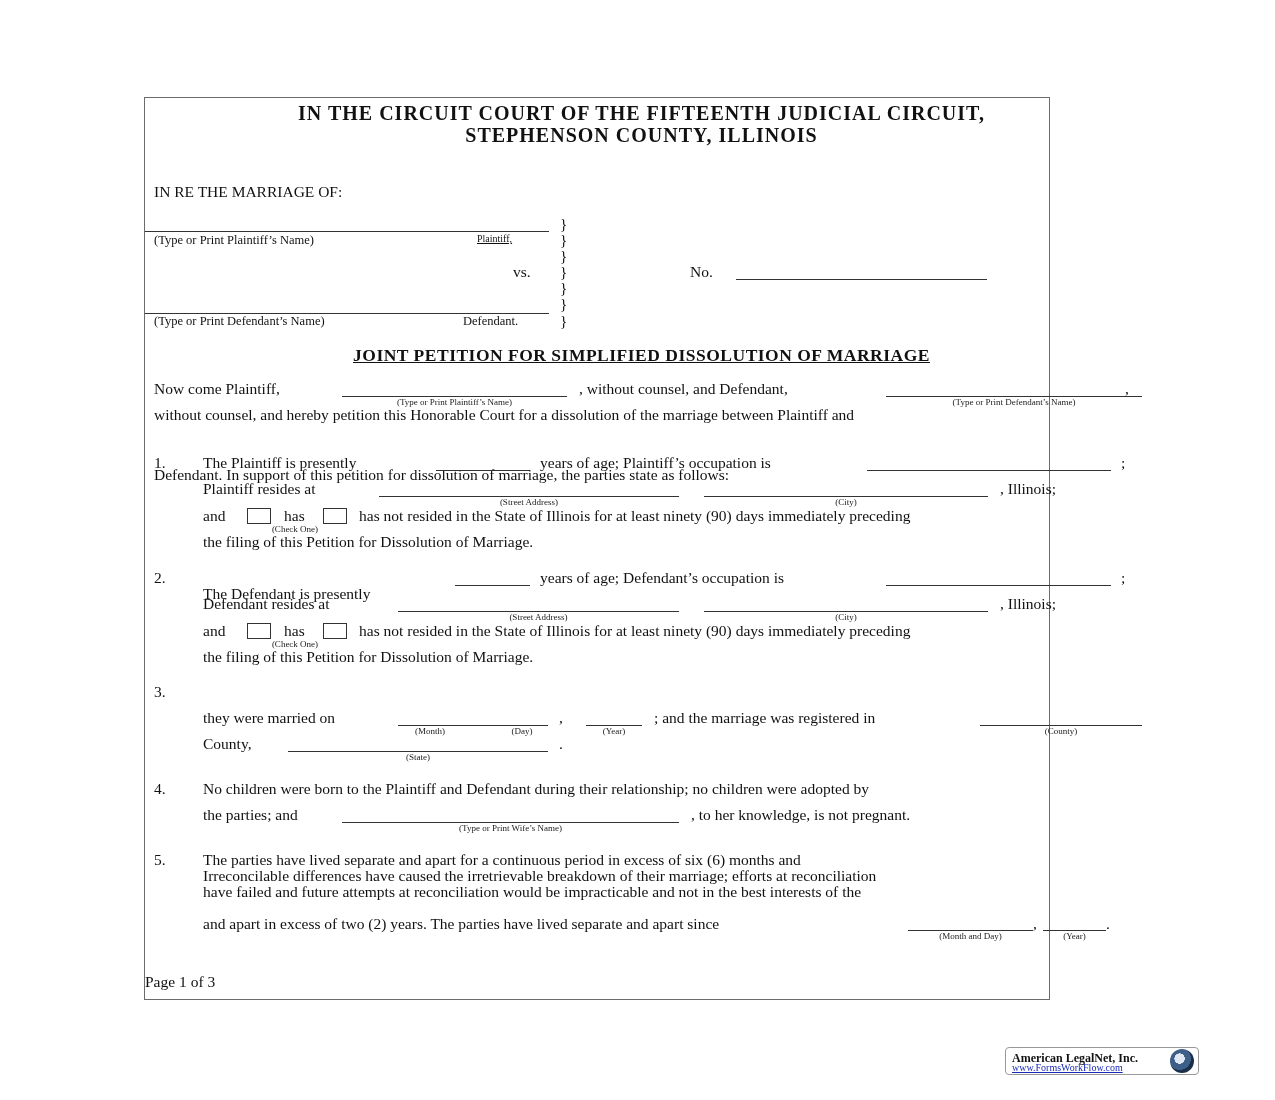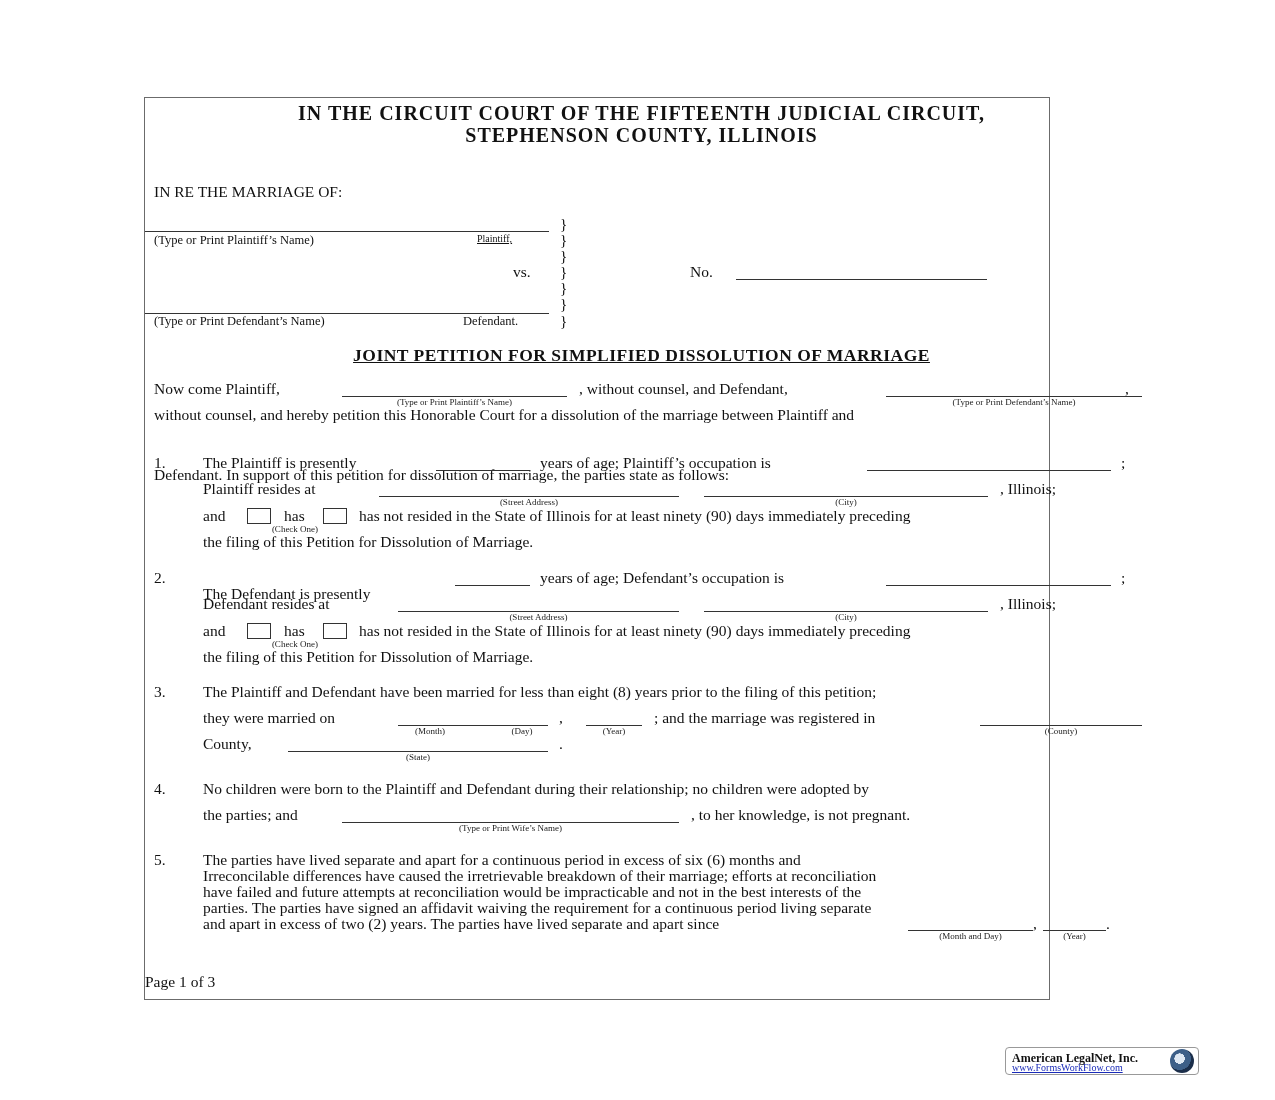--- a/index.html
+++ b/index.html
@@ -110,7 +110,6 @@
   <div class="abs t" style="left:58px; top:551px;">the filing of this Petition for Dissolution of Marriage.</div>
 
   <div class="abs t" style="left:9px; top:586px;">3.</div>
-  <div class="abs t" style="left:58px; top:586px;">The Plaintiff and Defendant have been married for less than eight (8) years prior to the filing of this petition;</div>
   <div class="abs t" style="left:58px; top:612px;">they were married on</div>
   <div class="line" style="left:253px; top:627px; width:150px;"></div>
   <div class="abs cap" style="left:255px; top:629px; width:60px;">(Month)</div>

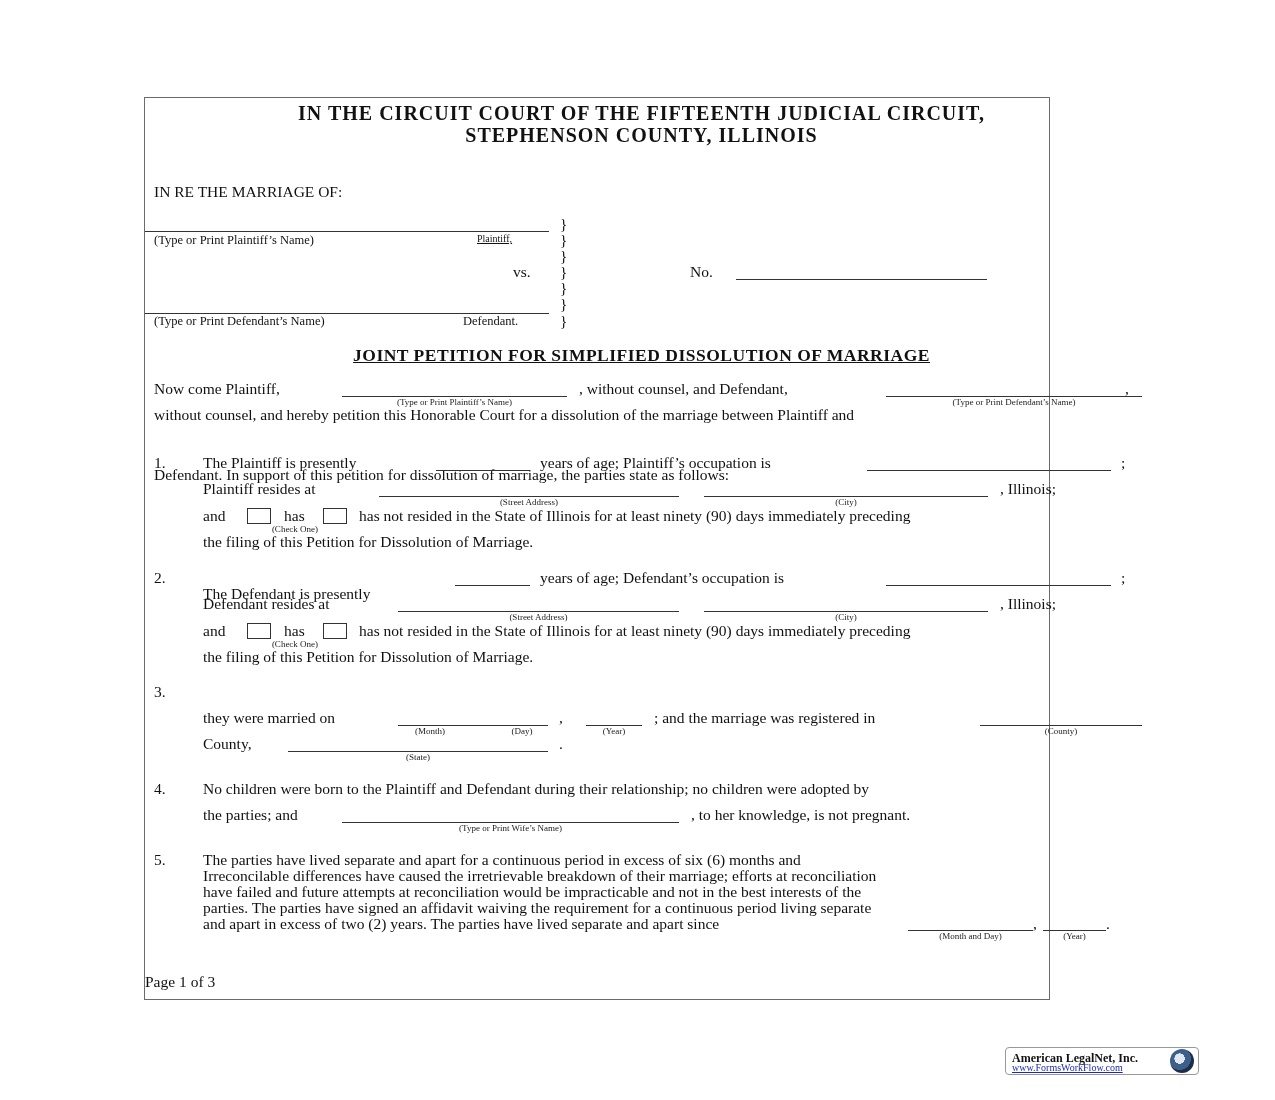--- a/index.html
+++ b/index.html
@@ -136,7 +136,6 @@
   <div class="abs t" style="left:58px; top:754px;">The parties have lived separate and apart for a continuous period in excess of six (6) months and</div>
   <div class="abs t" style="left:58px; top:770px;">Irreconcilable differences have caused the irretrievable breakdown of their marriage; efforts at reconciliation</div>
   <div class="abs t" style="left:58px; top:786px;">have failed and future attempts at reconciliation would be impracticable and not in the best interests of the</div>
-  <div class="abs t" style="left:58px; top:802px;">parties.  The parties have signed an affidavit waiving the requirement for a continuous period living separate</div>
   <div class="abs t" style="left:58px; top:818px;">and apart in excess of two (2) years.  The parties have lived separate and apart since</div>
   <div class="line" style="left:763px; top:832px; width:125px;"></div>
   <div class="abs cap" style="left:763px; top:834px; width:125px;">(Month and Day)</div>

